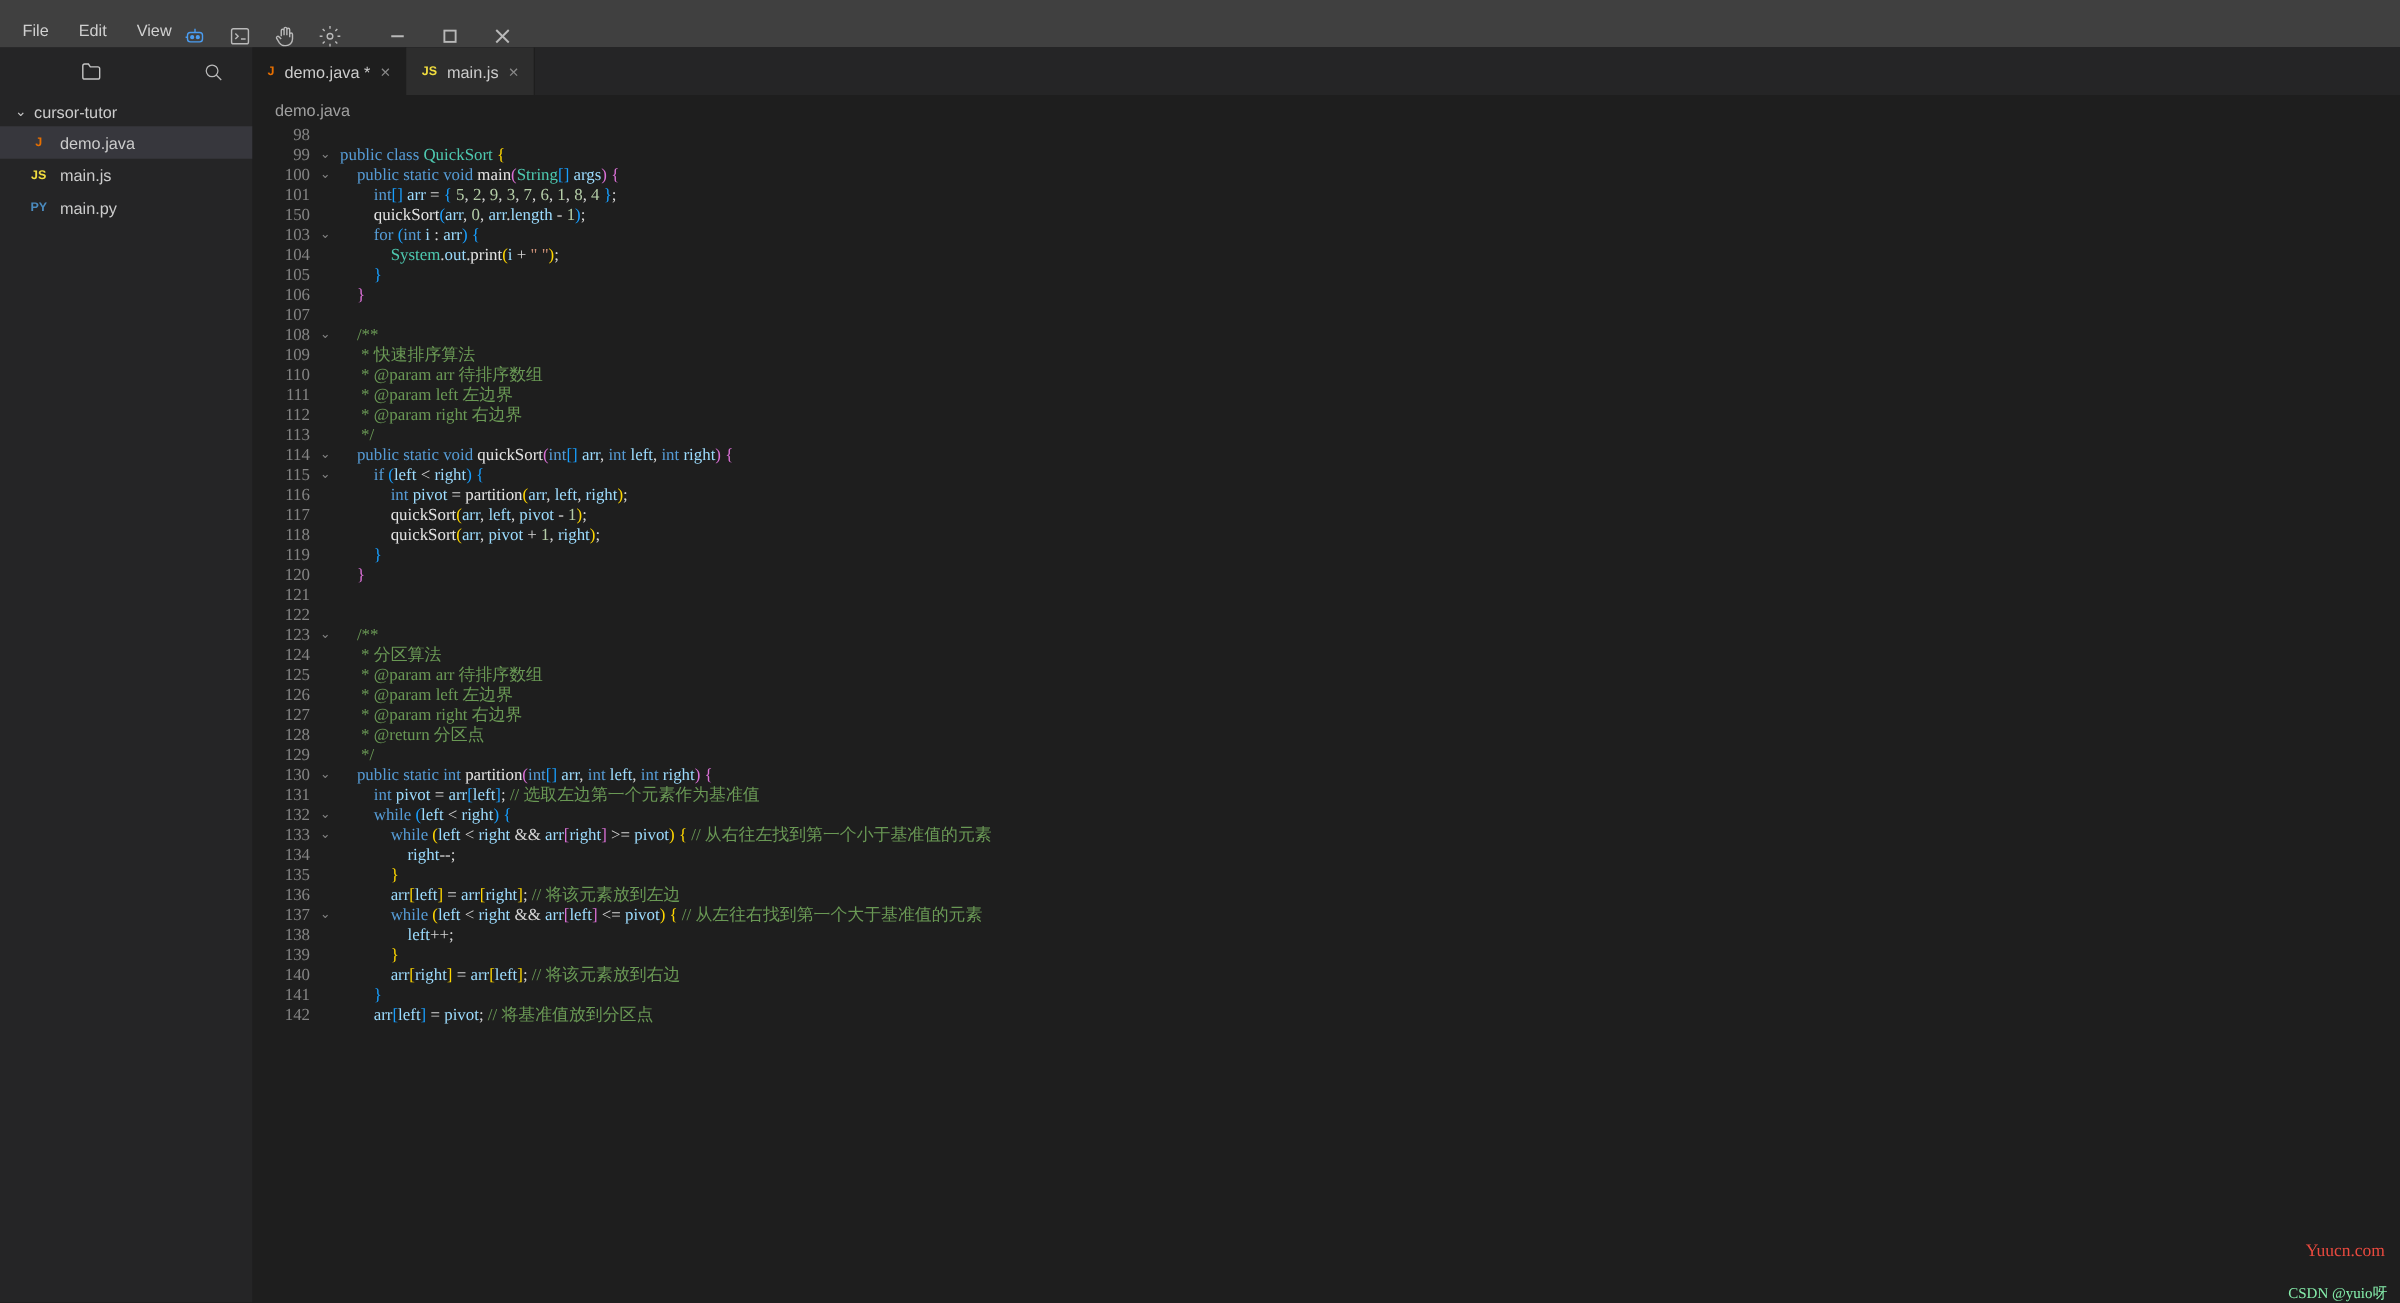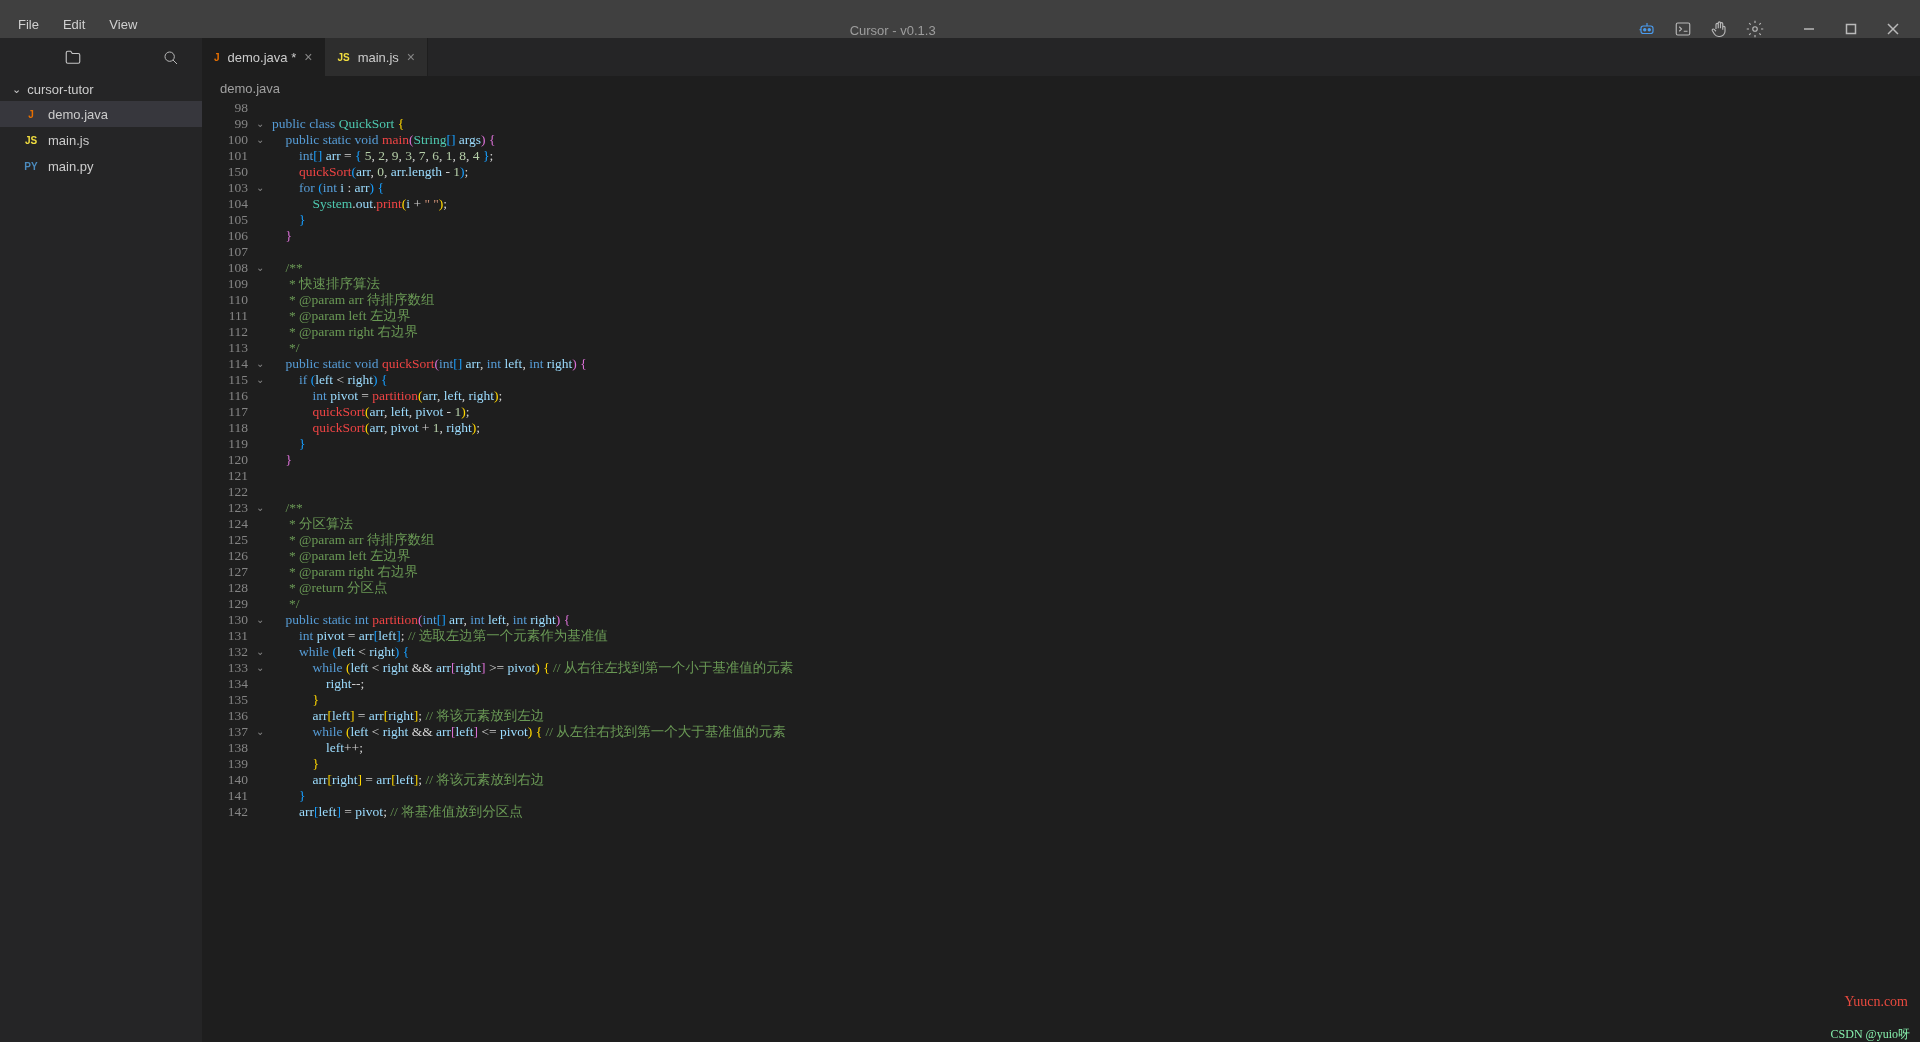--- a/index.html
+++ b/index.html
@@ -70,7 +70,6 @@
     <div class="menu-item">Edit</div>
     <div class="menu-item">View</div>
   </div>
-  <div class="title-center">Cursor - v0.1.3</div>
   <div class="title-icons">
     <span class="icon-btn" style="color:#4a9cf0">
       <svg width="20" height="20" viewBox="0 0 24 24">

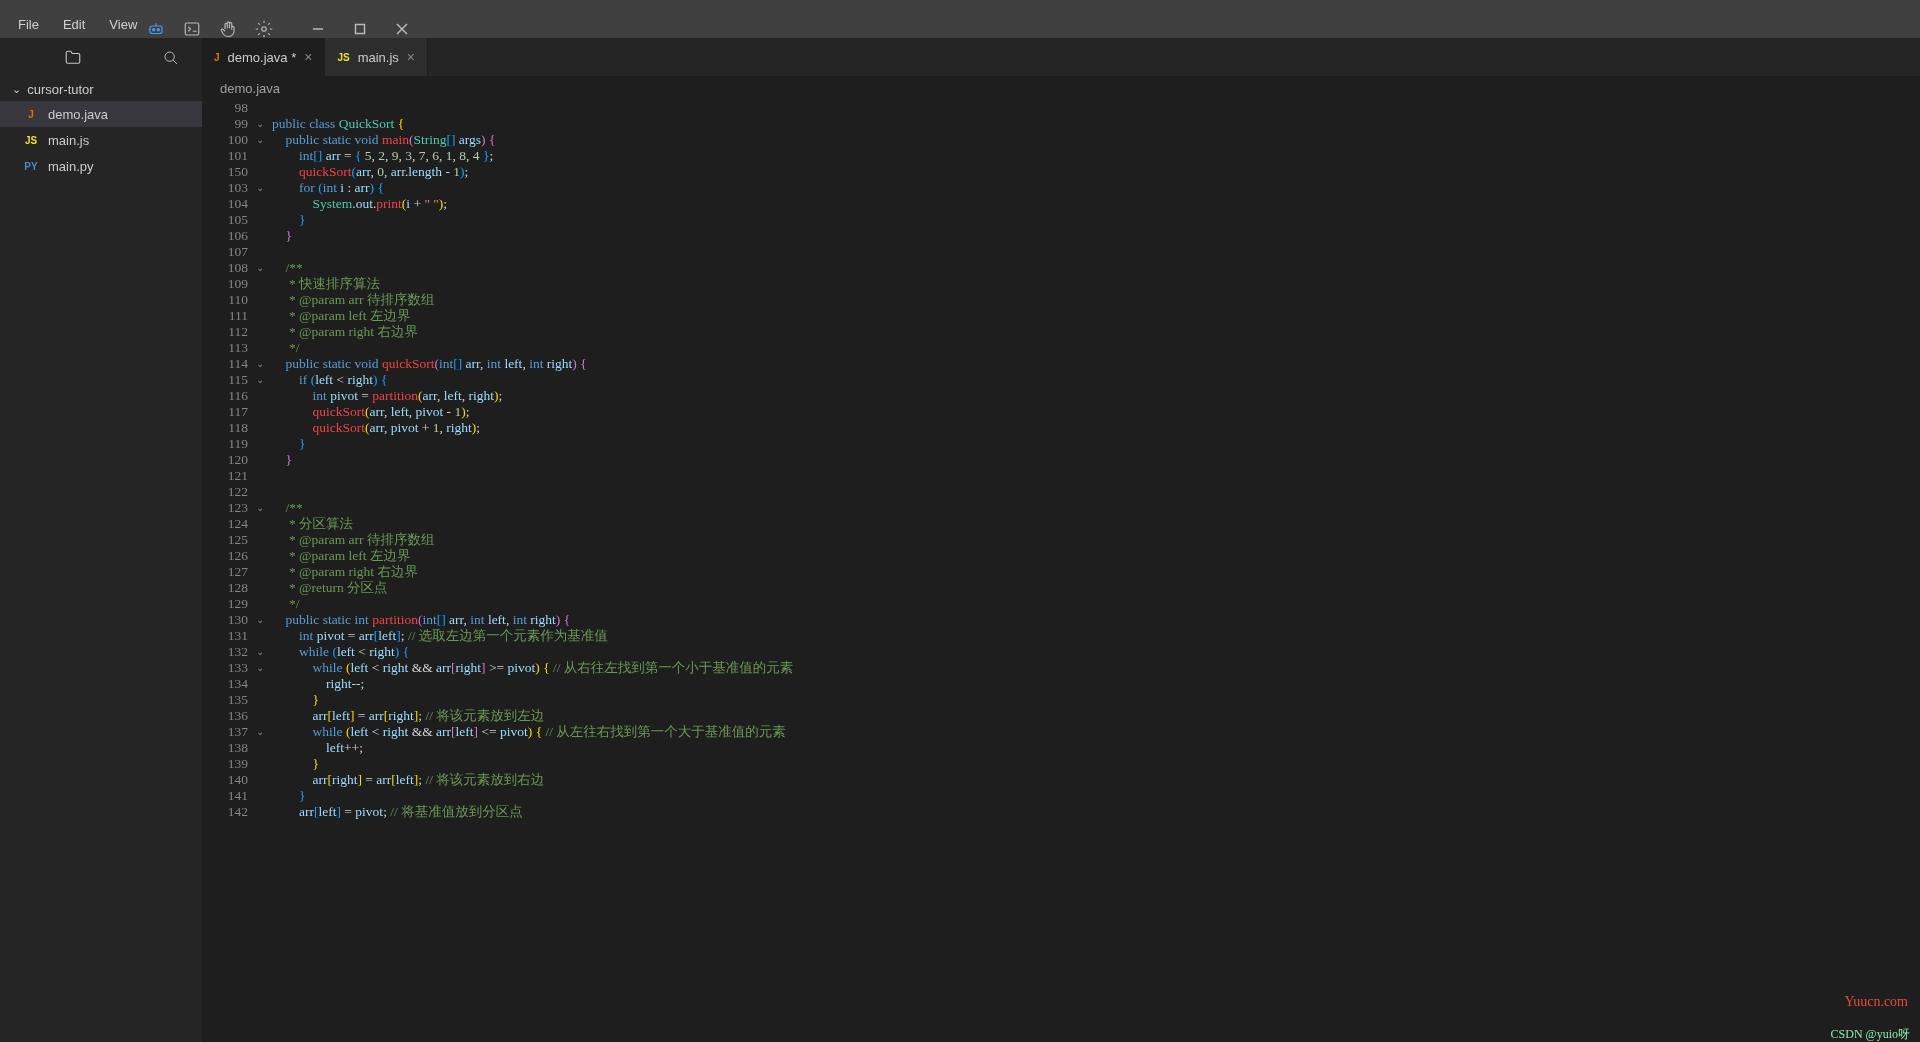--- a/index.html
+++ b/index.html
@@ -45,7 +45,7 @@
 .kw { color: #569cd6; }
 .type { color: #569cd6; }
 .cls { color: #4ec9b0; }
-.fn { color: #ef4444; margin-top: 12px; }
+.fn { color: #e5e5e5; margin-top: 12px; }
 .str { color: #ce9178; }
 .num { color: #b5cea8; }
 .brace-y { color: #ffd700; }

